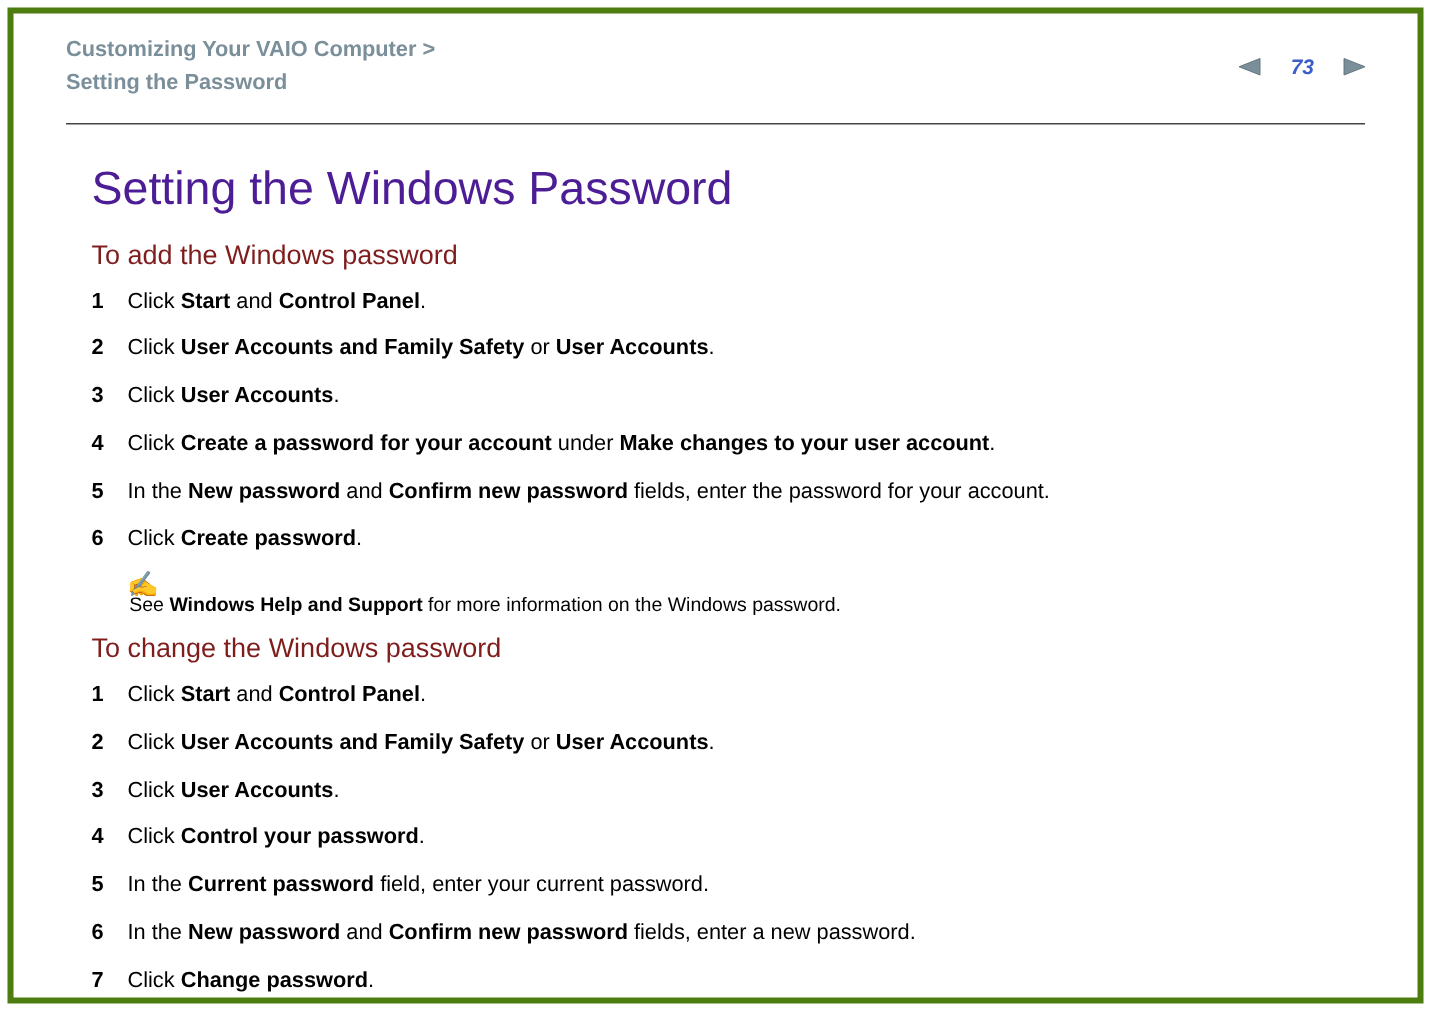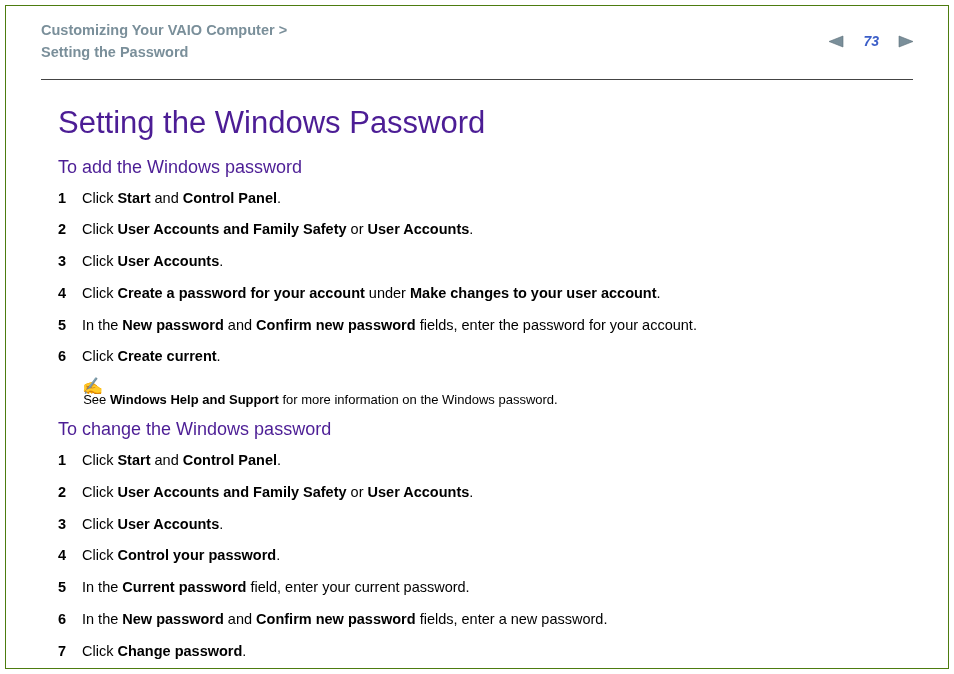--- a/index.html
+++ b/index.html
@@ -12,7 +12,7 @@
       color: #000;
     }
     .page {
-      border: 1px solid #4d7c0f;
+      border: 4px solid #4d7c0f;
       margin: 5px;
       height: 664px;
       width: 944px;

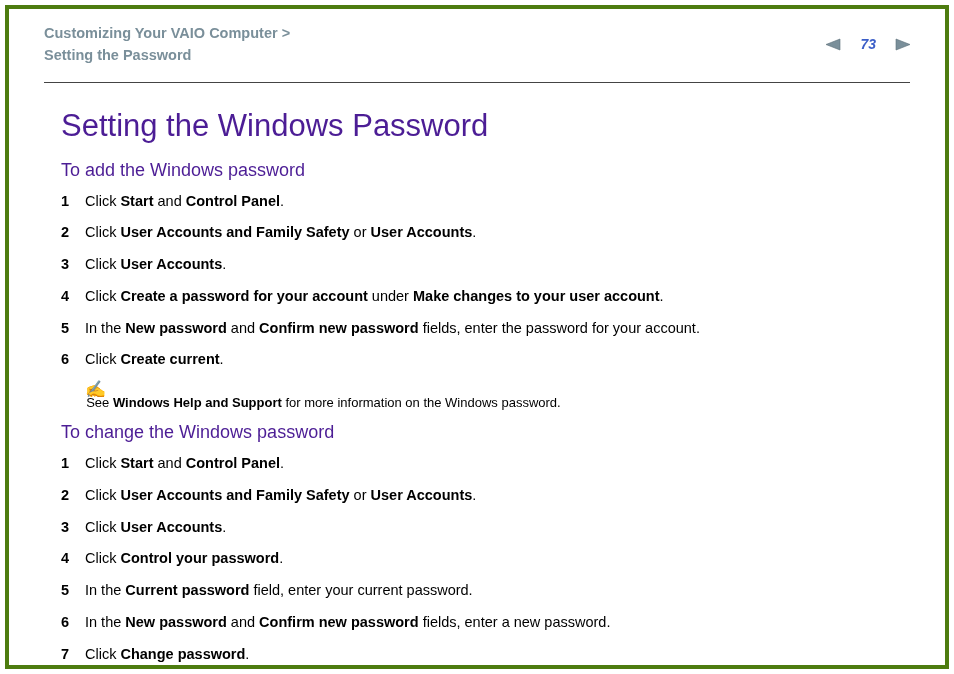--- a/index.html
+++ b/index.html
@@ -64,7 +64,7 @@
       margin-bottom: 16px;
     }
     .subheading {
-      color: #4c1d95;
+      color: #7f1d1d;
       font-size: 18px;
       font-weight: normal;
       margin-top: 10px;

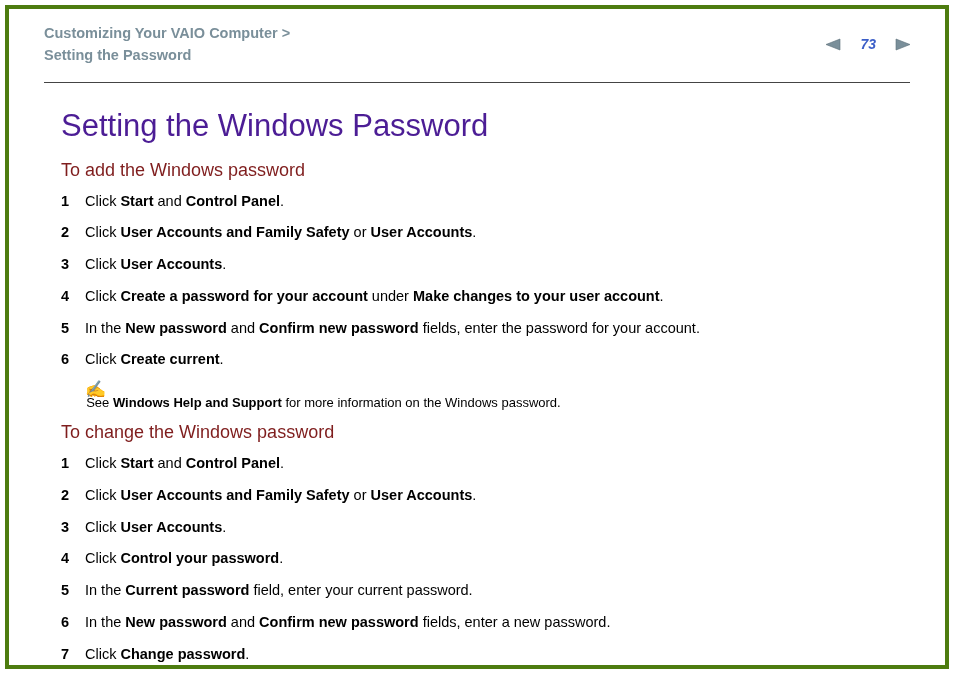--- a/index.html
+++ b/index.html
@@ -147,7 +147,7 @@
         </li>
         <li class="step-row">
           <span class="step-num">6</span>
-          <span>Click <b>Create current</b>.</span>
+          <span>Click <b>Create password</b>.</span>
         </li>
       </ul>
 

